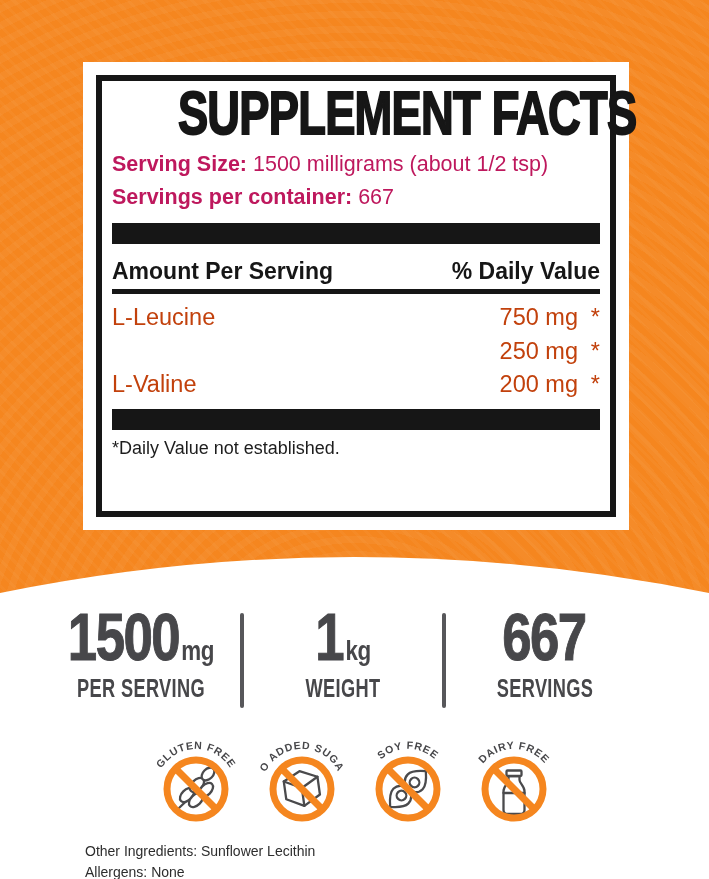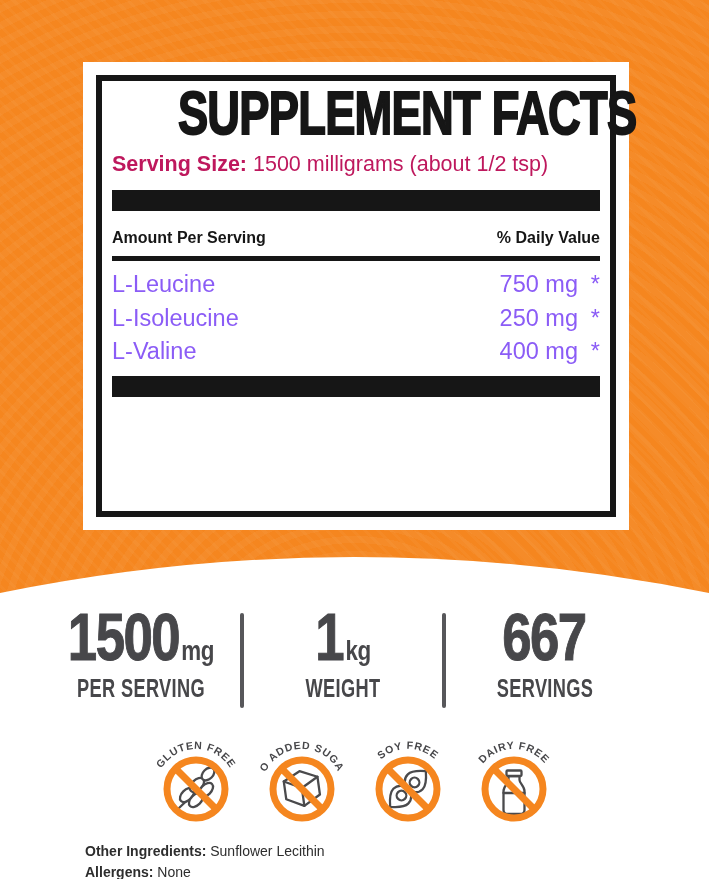--- a/index.html
+++ b/index.html
@@ -117,6 +117,10 @@
       <span>1500 milligrams (about 1/2 tsp)</span>
     </div>
 
+    <div class="sf-line sf-servings">
+      <span class="b">Servings per container:</span>
+      <span>667</span>
+    </div>
 
     <div class="bar bar-top"></div>
 

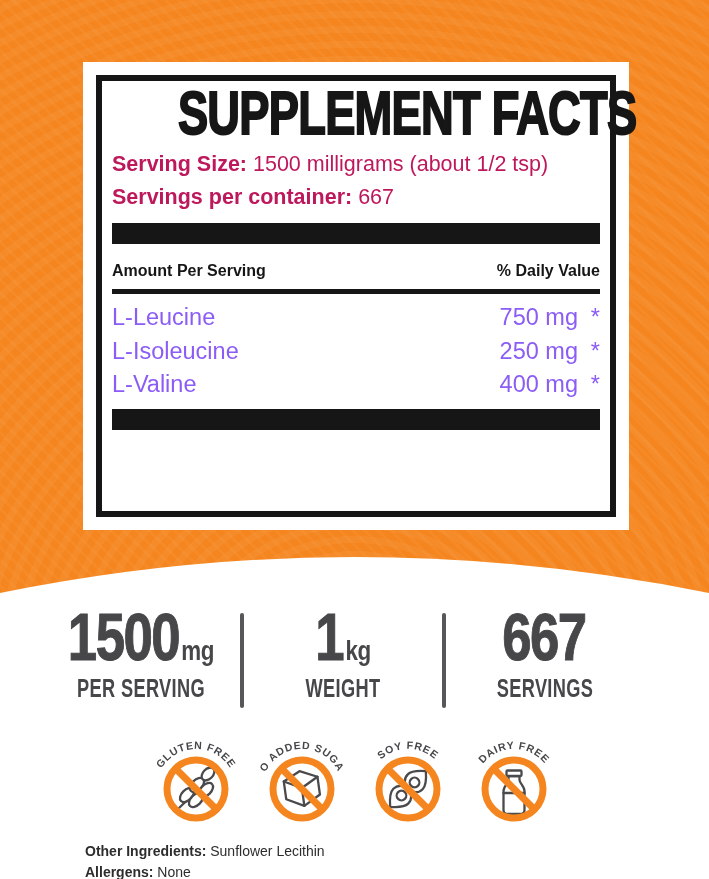--- a/index.html
+++ b/index.html
@@ -48,7 +48,7 @@
   .bar-top{margin-top:14px;}
   .thead{
     margin-top:14px;display:flex;justify-content:space-between;align-items:flex-start;
-    font-weight:bold;font-size:16px;line-height:26px;
+    font-weight:bold;font-size:23px;line-height:26px;
   }
   .thead-rule{margin-top:5px;height:5px;background:var(--ink);}
   .rows{margin-top:7px;}

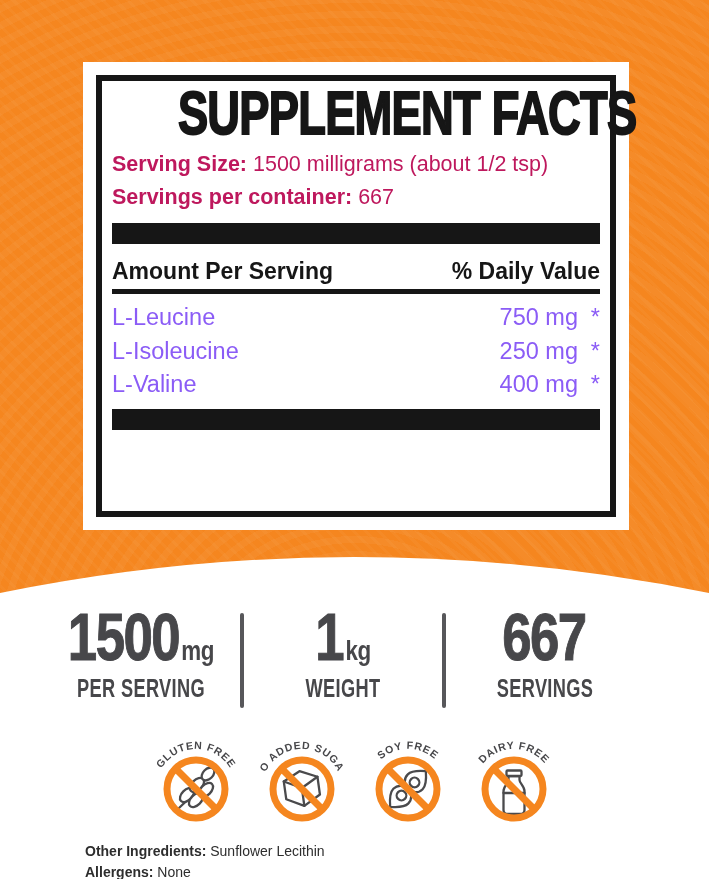--- a/index.html
+++ b/index.html
@@ -52,7 +52,7 @@
   }
   .thead-rule{margin-top:5px;height:5px;background:var(--ink);}
   .rows{margin-top:7px;}
-  .trow{display:flex;font-size:23.5px;line-height:33.5px;color:#8b5cf6;}
+  .trow{display:flex;font-size:23.5px;line-height:33.5px;color:#c2410c;}
   .trow .name{width:303px;}
   .trow .amount{flex:1;text-align:right;}
   .trow .dv{width:22px;text-align:right;}

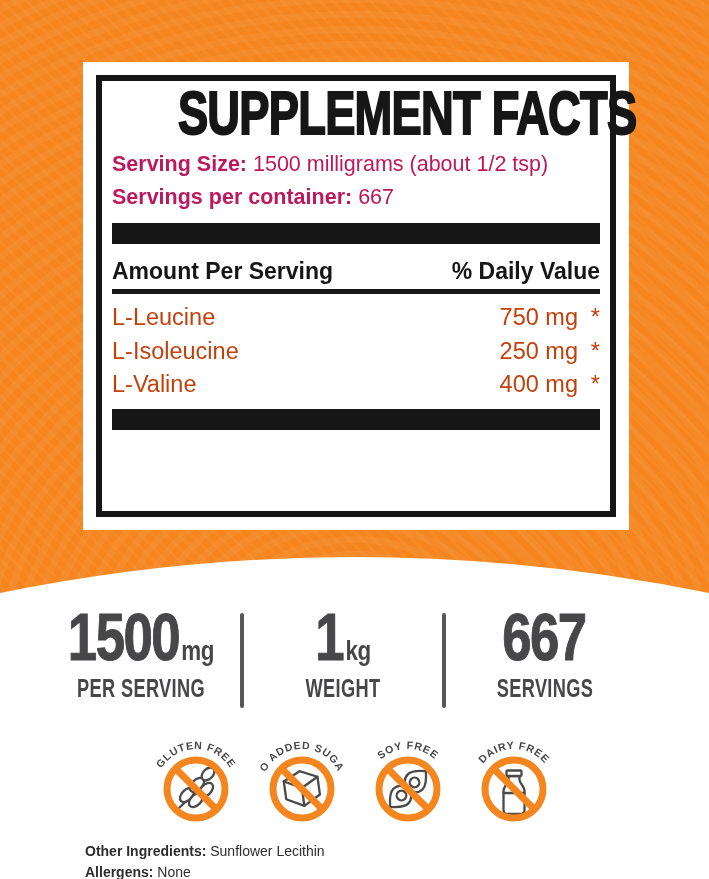--- a/index.html
+++ b/index.html
@@ -137,7 +137,6 @@
         <span class="dv">*</span>
       </div>
       <div class="trow">
-        <span class="name">L-Isoleucine</span>
         <span class="amount">250 mg</span>
         <span class="dv">*</span>
       </div>

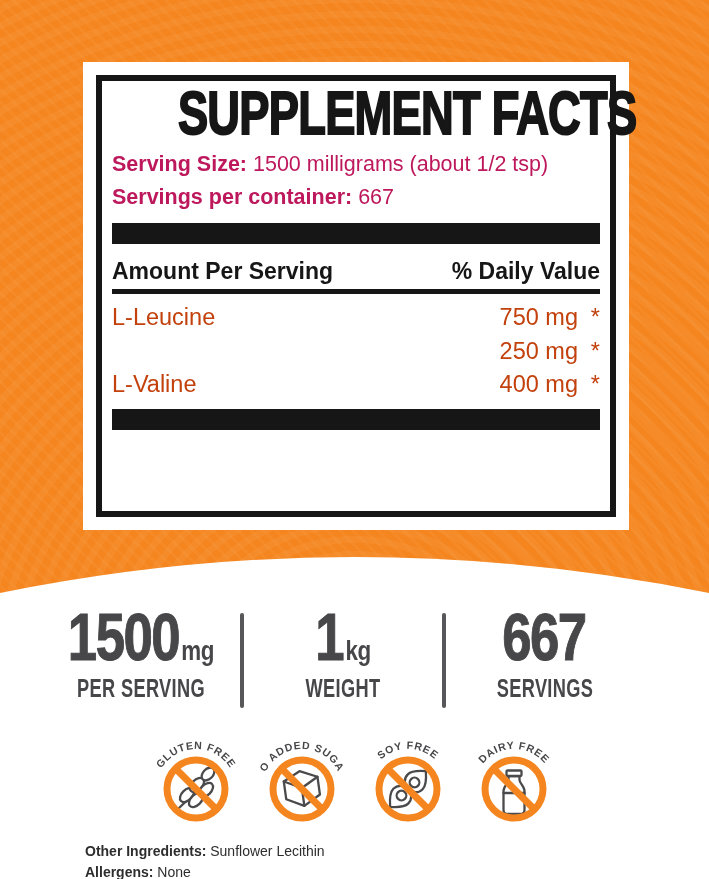--- a/index.html
+++ b/index.html
@@ -142,7 +142,7 @@
       </div>
       <div class="trow">
         <span class="name">L-Valine</span>
-        <span class="amount">400 mg</span>
+        <span class="amount">200 mg</span>
         <span class="dv">*</span>
       </div>
     </div>

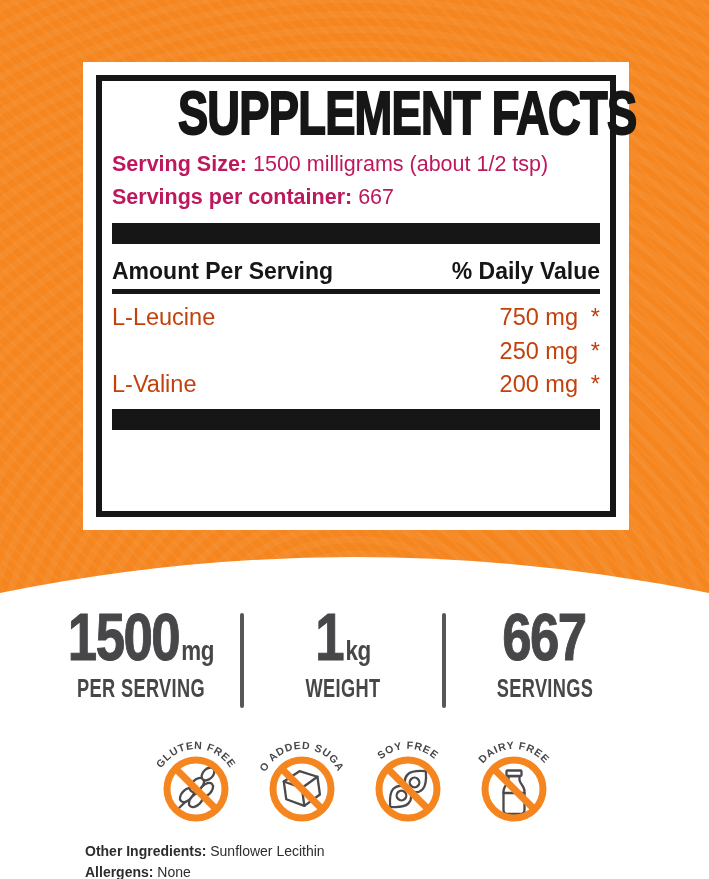--- a/index.html
+++ b/index.html
@@ -149,6 +149,7 @@
 
     <div class="bar bar-bottom"></div>
 
+    <div class="footnote">*Daily Value not established.</div>
   </div>
 </div>
 

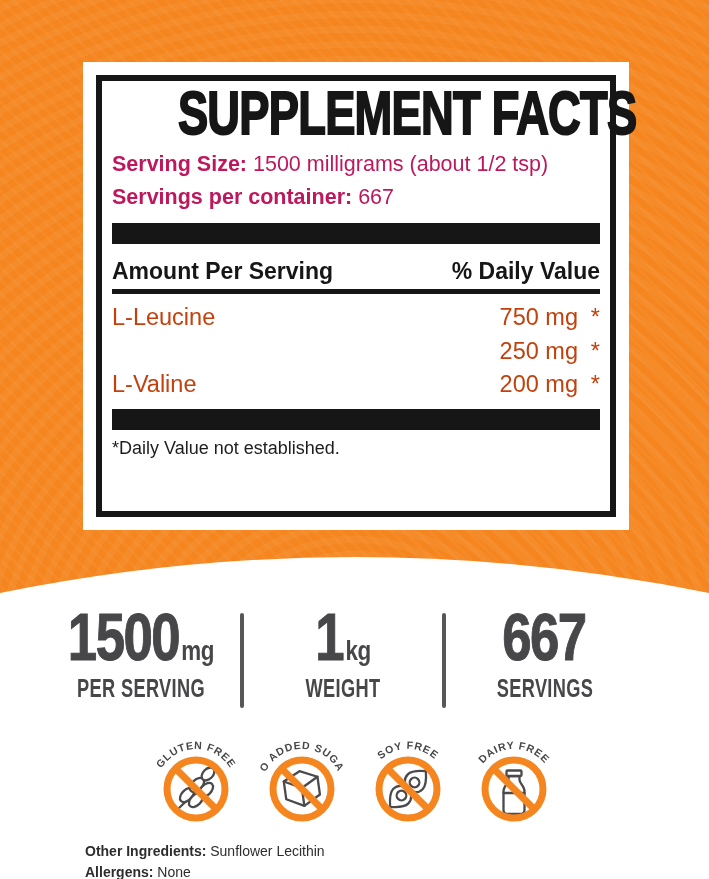--- a/index.html
+++ b/index.html
@@ -97,7 +97,7 @@
   .badge .glyph .noFill{fill:none;}
   
   .footer{position:absolute;left:85px;top:841px;font-size:14px;line-height:21px;color:#2d2d2d;}
-  .footer .b{font-weight:bold;}
+  .footer .b{font-weight:normal;}
 </style>
 </head>
 <body>

